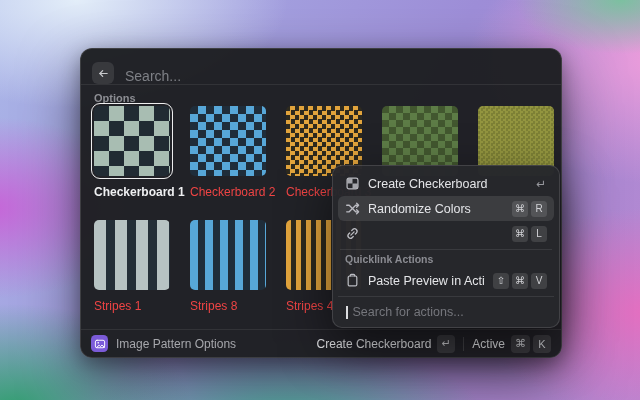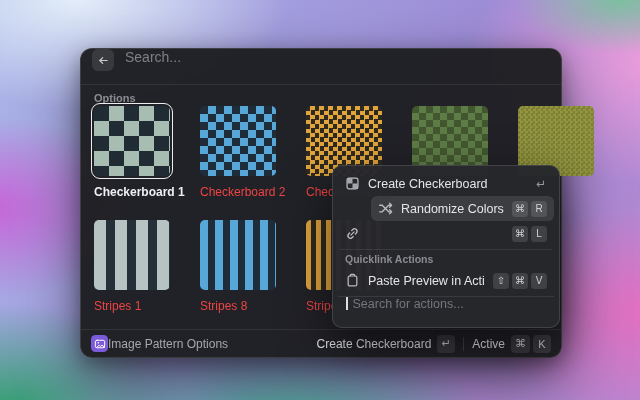--- a/index.html
+++ b/index.html
@@ -24,7 +24,7 @@
     border-radius:12px;
     box-shadow:0 24px 60px rgba(0,0,0,0.5),0 6px 20px rgba(0,0,0,0.35);
   }
-  .header{position:absolute;top:0;left:0;right:0;height:36px;display:flex;align-items:flex-start;gap:11px;padding:0 11px;border-bottom:1px solid rgba(255,255,255,0.08);box-sizing:border-box;}
+  .header{position:absolute;top:0;left:0;right:0;height:36px;display:flex;align-items:flex-end;gap:11px;padding:0 11px;border-bottom:1px solid rgba(255,255,255,0.08);box-sizing:border-box;}
   .back{width:22px;height:22px;border-radius:6px;background:rgba(255,255,255,0.1);display:flex;align-items:center;justify-content:center;color:#c9cacd;cursor:default;flex:none;}
   .back .icn{width:13px;height:13px;}
   .icn{display:block;}

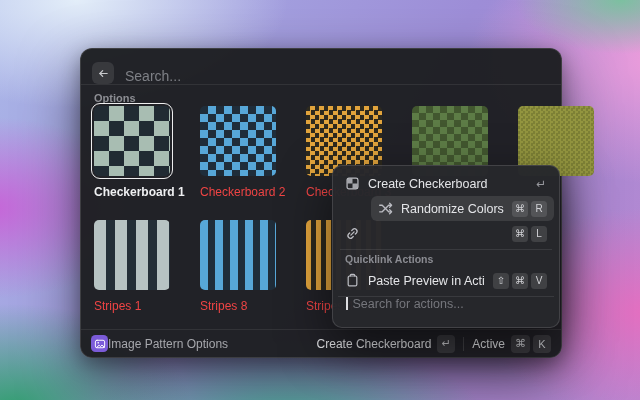--- a/index.html
+++ b/index.html
@@ -31,7 +31,7 @@
   .icn svg{display:block;width:100%;height:100%;}
   .searchph{color:#7e8086;font-size:14px;}
   .sectionlabel{position:absolute;top:43px;left:13px;font-size:11px;font-weight:600;color:#8d8e94;}
-  .prow{position:absolute;left:10px;display:flex;gap:24px;}
+  .prow{position:absolute;left:10px;display:flex;gap:14px;}
   .cell{width:82px;display:flex;flex-direction:column;}
   .thumbwrap{width:82px;height:76px;border-radius:9px;border:1.5px solid transparent;padding:2px;box-sizing:border-box;}
   .thumbwrap.selected{border-color:rgba(255,255,255,0.92);}

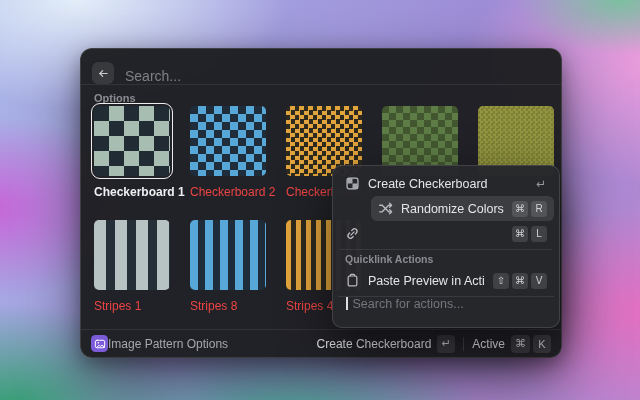--- a/index.html
+++ b/index.html
@@ -56,7 +56,7 @@
     padding:5px 5px 0 5px;
   }
   .mrow{height:25px;border-radius:6px;display:flex;align-items:center;gap:8px;padding:0 7px;font-size:12.5px;color:#e4e5e8;cursor:default;}
-  .mrow.selected{background:rgba(255,255,255,0.1);margin-left:33px;}
+  .mrow.selected{background:rgba(255,255,255,0.1);}
   .micon{width:15px;height:15px;color:#bbbcc2;flex:none;}
   .mlabel{white-space:nowrap;overflow:hidden;}
   .mkeys{margin-left:auto;display:flex;gap:3px;align-items:center;flex:none;}

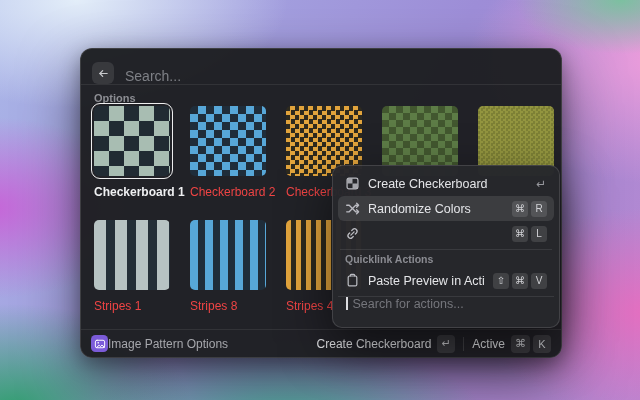--- a/index.html
+++ b/index.html
@@ -64,7 +64,7 @@
   .mret{color:#97989d;font-size:12px;margin-right:1px;}
   .mdivider{height:1px;background:rgba(255,255,255,0.09);margin:3px 2px;}
   .msection{font-size:10.5px;color:#8b8c92;margin:3px 7px;font-weight:600;}
-  .msearch{margin-top:3px;border-top:1px solid rgba(255,255,255,0.09);height:30px;display:flex;padding:0 8px;font-size:12.5px;color:#75767c;}
+  .msearch{margin-top:3px;border-top:1px solid rgba(255,255,255,0.09);height:30px;display:flex;align-items:center;padding:0 8px;font-size:12.5px;color:#75767c;}
   .caret{width:1.5px;height:13px;background:#dcdde0;margin-right:5px;flex:none;}
 </style>
 </head>

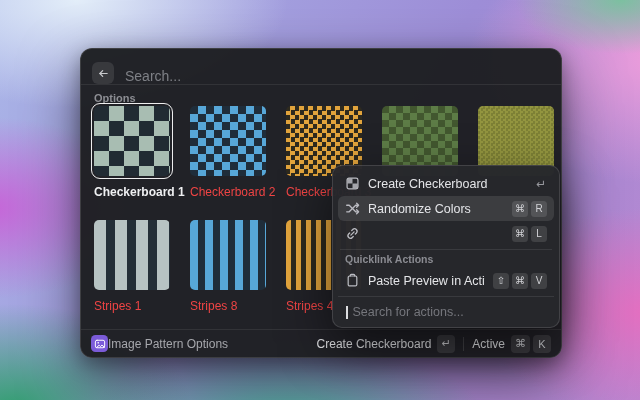--- a/index.html
+++ b/index.html
@@ -38,7 +38,7 @@
   .thumb{width:100%;height:100%;border-radius:5px;}
   .plabel{margin-top:6px;padding-left:3px;font-size:12px;color:#ef4444;height:14px;white-space:nowrap;font-weight:500;}
   .plabel.selected{color:#eff0f2;font-weight:600;}
-  .footer{position:absolute;left:0;right:0;bottom:0;height:28px;border-top:1px solid rgba(255,255,255,0.08);display:flex;align-items:center;padding:0 10px;box-sizing:border-box;border-radius:0 0 12px 12px;}
+  .footer{position:absolute;left:0;right:0;bottom:0;height:28px;border-top:1px solid rgba(255,255,255,0.08);display:flex;align-items:center;padding:0 10px;gap:8px;box-sizing:border-box;border-radius:0 0 12px 12px;}
   .appicon{width:17px;height:17px;border-radius:4.5px;display:flex;align-items:center;justify-content:center;color:#fff;flex:none;}
   .appicon .icn{width:12px;height:12px;}
   .applabel{font-size:12px;color:#a6a7ac;}

